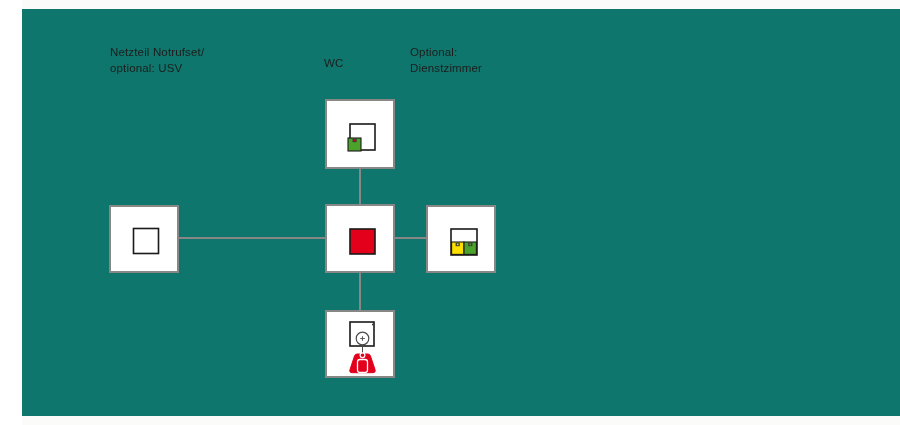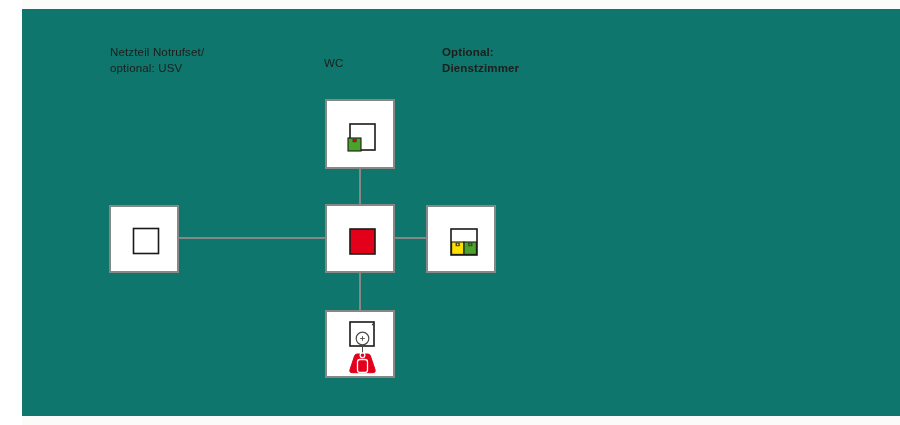--- a/index.html
+++ b/index.html
@@ -51,7 +51,7 @@
   <div class="label" style="left: 302px; top: 55px; color: rgb(29, 29, 27);">
     <div>WC</div>
   </div>
-  <div class="label" style="left: 420px; top: 44px; color: rgb(29, 29, 27); font-weight: bold;">
+  <div class="label" style="left: 388px; top: 44px; color: rgb(29, 29, 27);">
     <div>Optional:</div>
     <div>Dienstzimmer</div>
   </div>

